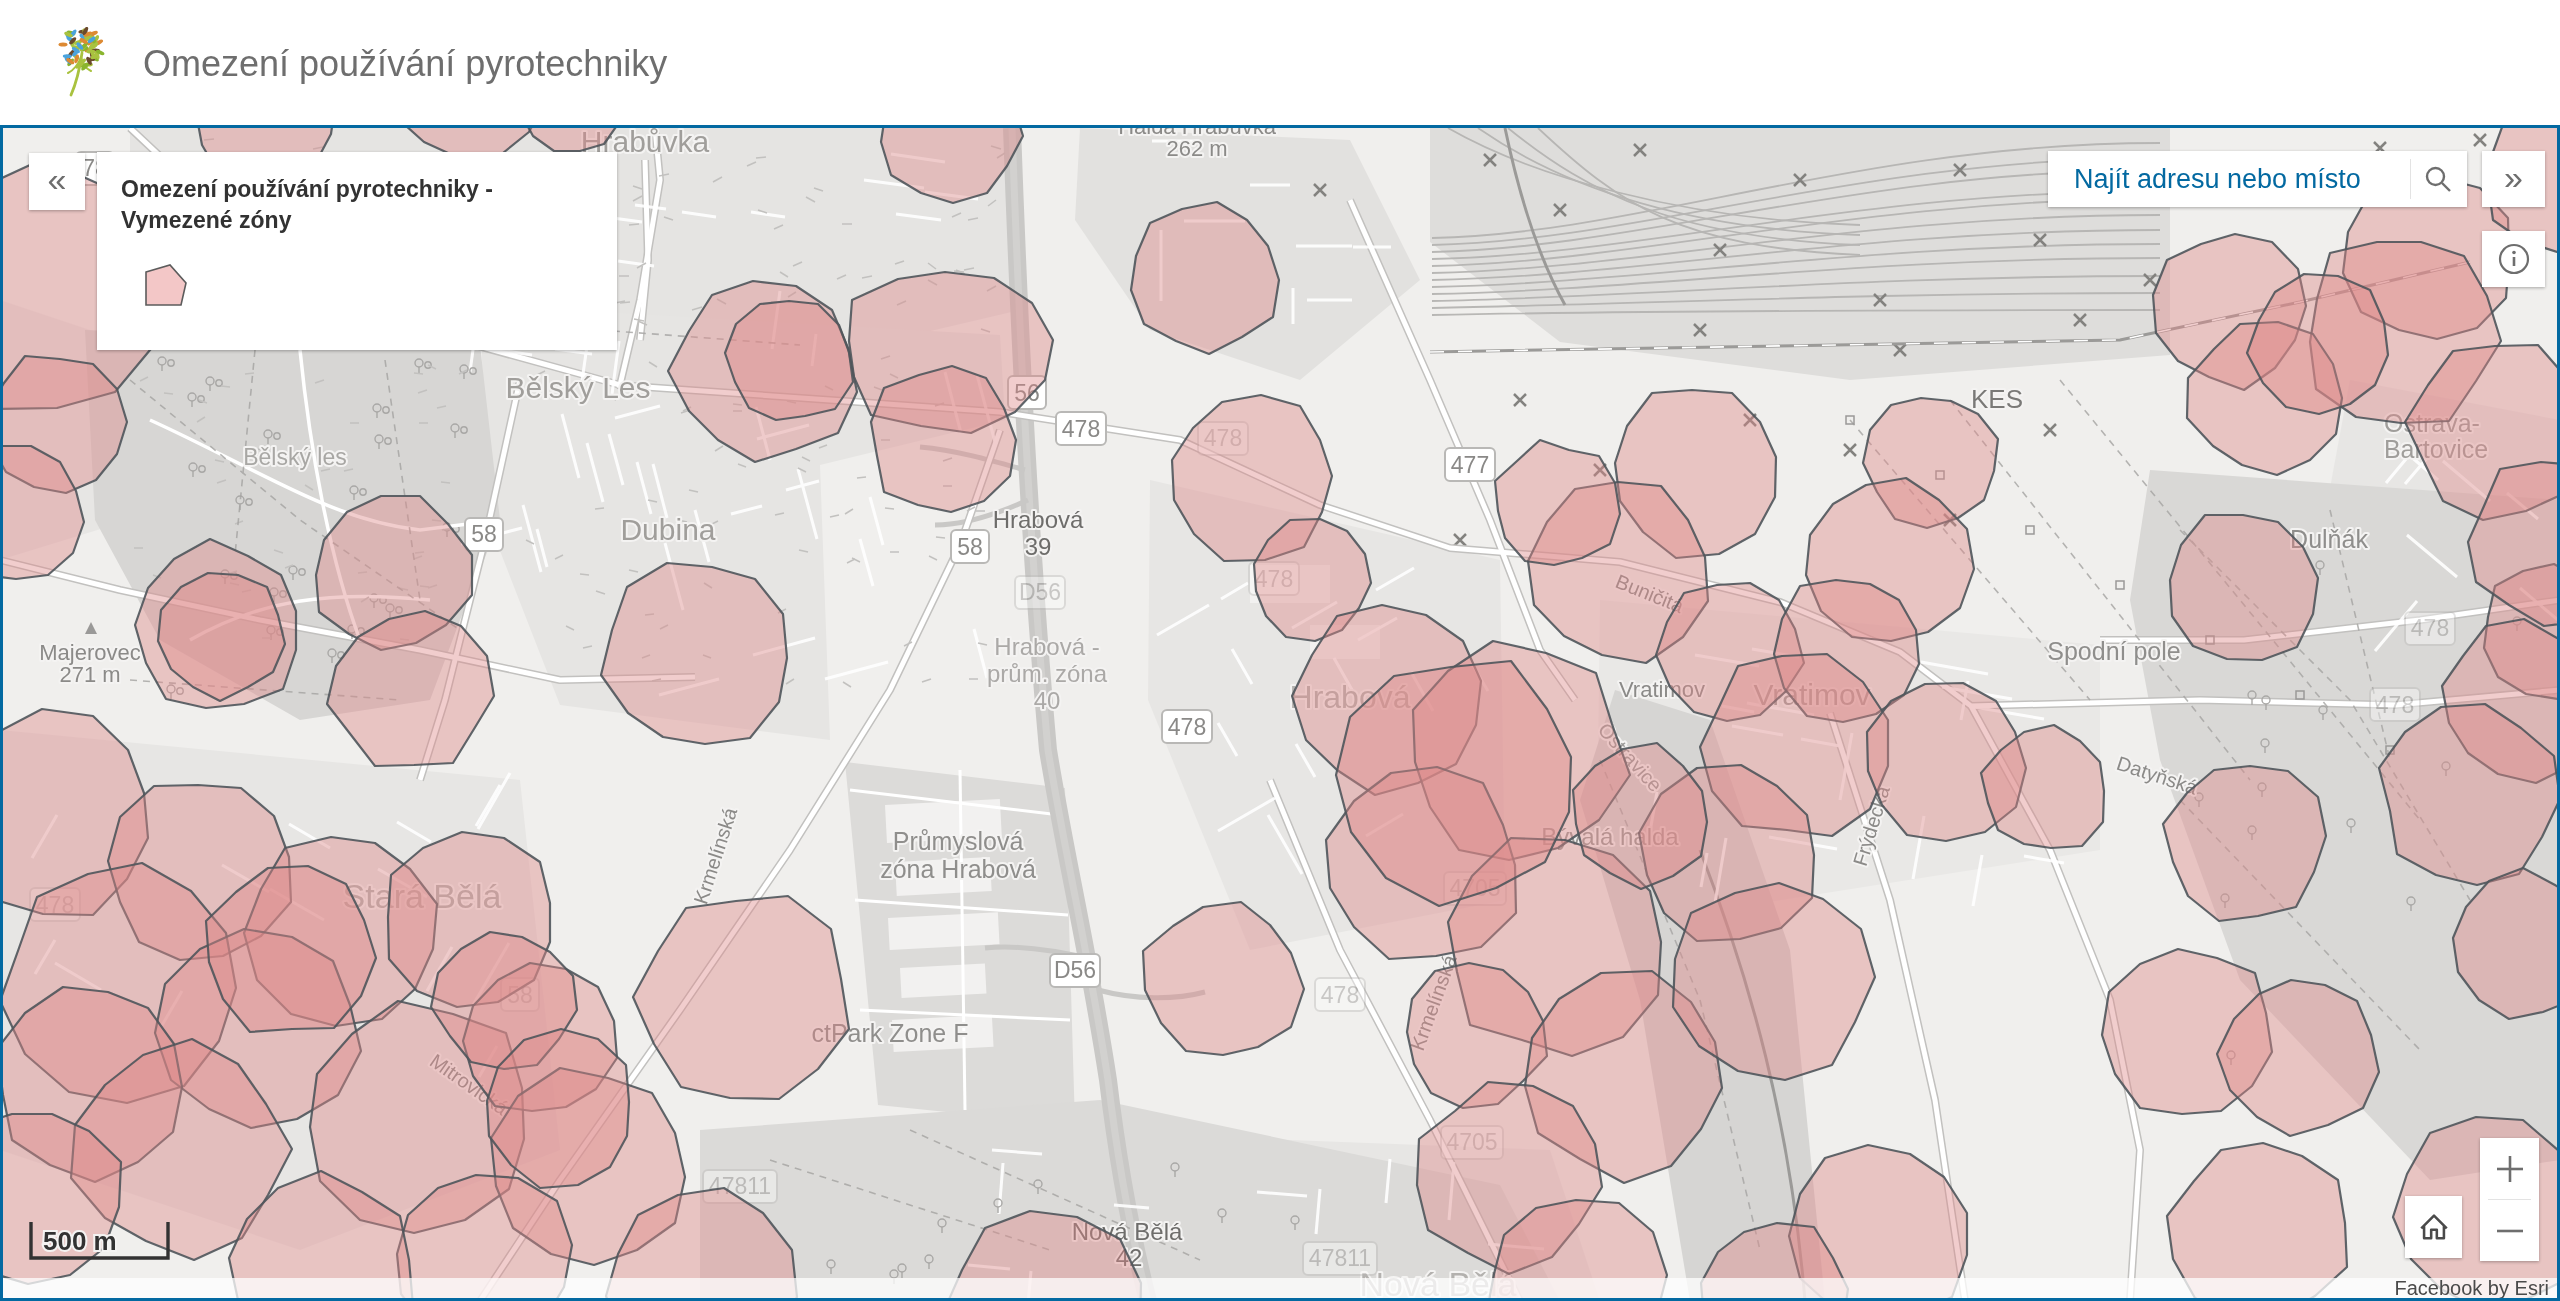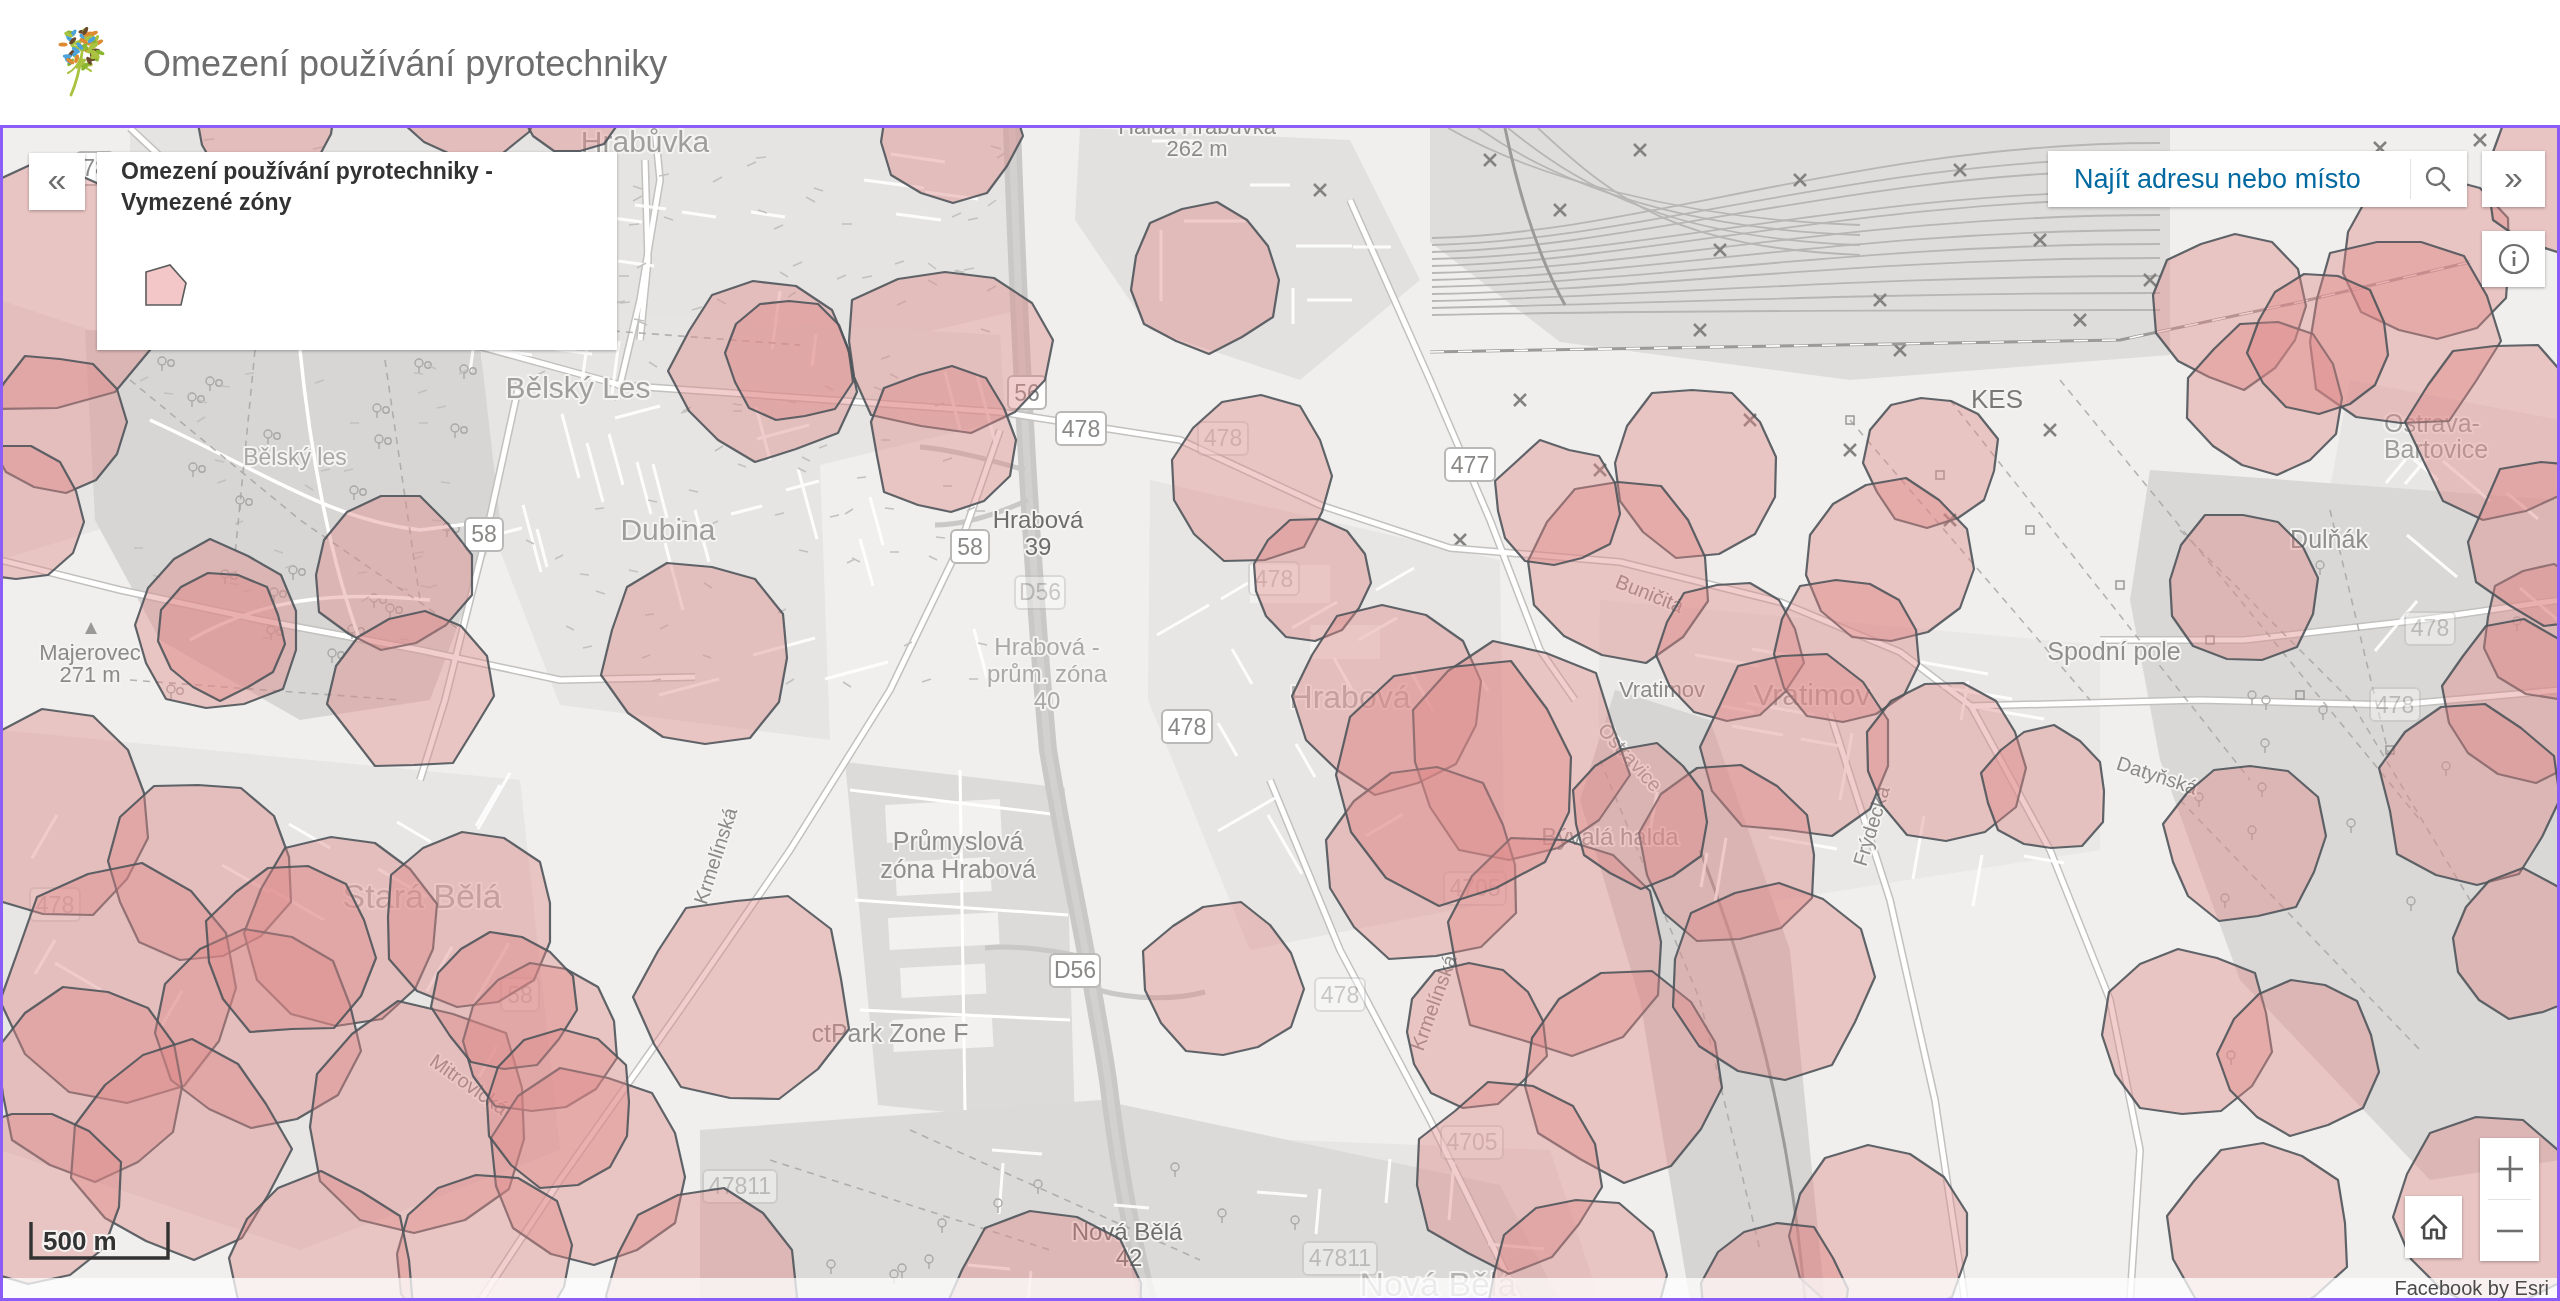--- a/index.html
+++ b/index.html
@@ -74,7 +74,7 @@
 <div style="position:absolute;left:143px;top:43px;font-size:36px;color:#6e6e6e">Omezení používání pyrotechniky</div>
 </div>
 <div style="position:absolute;left:0;top:125px;width:2554px;height:1170px;
-border:3px solid #8b5cf6;background:#f0efed;overflow:hidden">
+border:3px solid #0369a1;background:#f0efed;overflow:hidden">
 <svg width="2554" height="1170" viewBox="3 128 2554 1170" style="position:absolute;left:0;top:0">
 <polygon fill="#e5e4e2" points="130,128 1010,128 1020,310 700,385 480,335 230,365 130,255"></polygon>
       <polygon fill="#e6e5e3" points="480,305 1000,335 1005,420 820,465 830,740 560,705 488,520"></polygon>

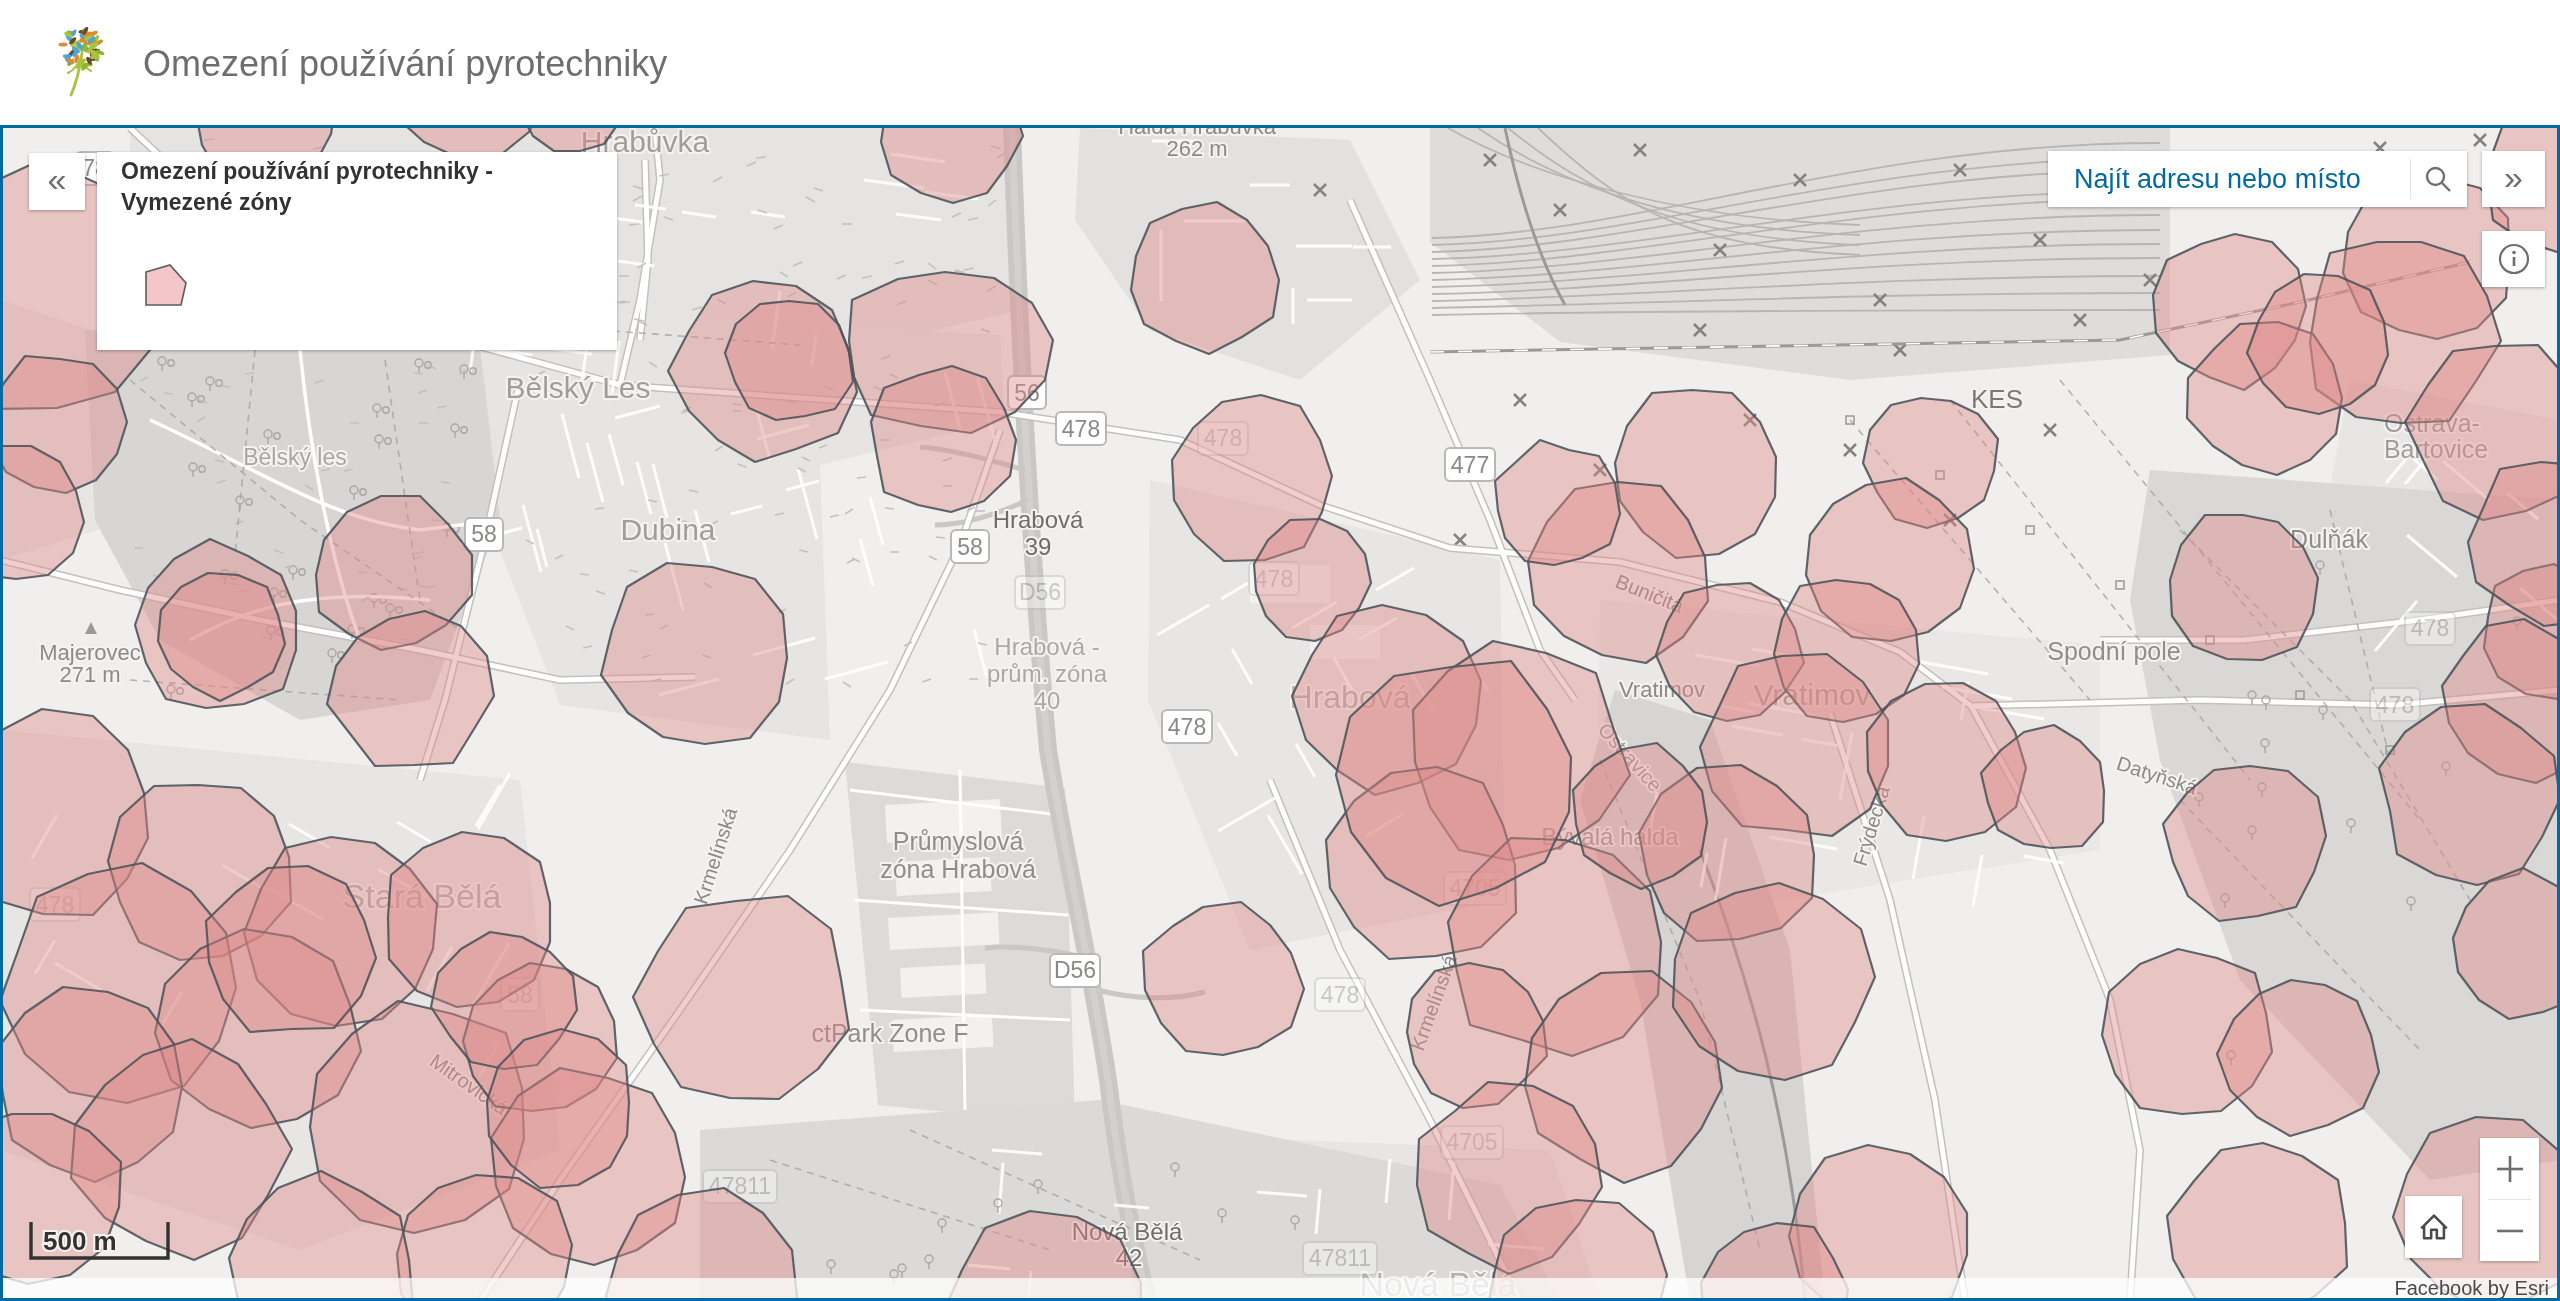--- a/index.html
+++ b/index.html
@@ -854,7 +854,7 @@
 </svg>
 <div style="position:absolute;left:26px;top:25px;width:56px;height:57px;background:#fff;box-shadow:0 1px 3px rgba(0,0,0,0.3);color:#6e6e6e;font-size:34px;text-align:center;line-height:52px">«</div>
     <div style="position:absolute;left:94px;top:24px;width:520px;height:198px;background:#fff;box-shadow:0 1px 3px rgba(0,0,0,0.3);">
-      <div style="margin:4px 24px 0;font-size:23px;font-weight:bold;color:#323232;line-height:31px">Omezení používání pyrotechniky -<br>Vymezené zóny</div>
+      <div style="margin:22px 24px 0;font-size:23px;font-weight:bold;color:#323232;line-height:31px">Omezení používání pyrotechniky -<br>Vymezené zóny</div>
       <svg width="42" height="42" style="position:absolute;left:48px;top:112px">
         <polygon points="1,8 25,1 41,19 36,41 1,41" fill="#f3c7c7" stroke="#5c5c5c" stroke-width="1.6"></polygon>
       </svg>

